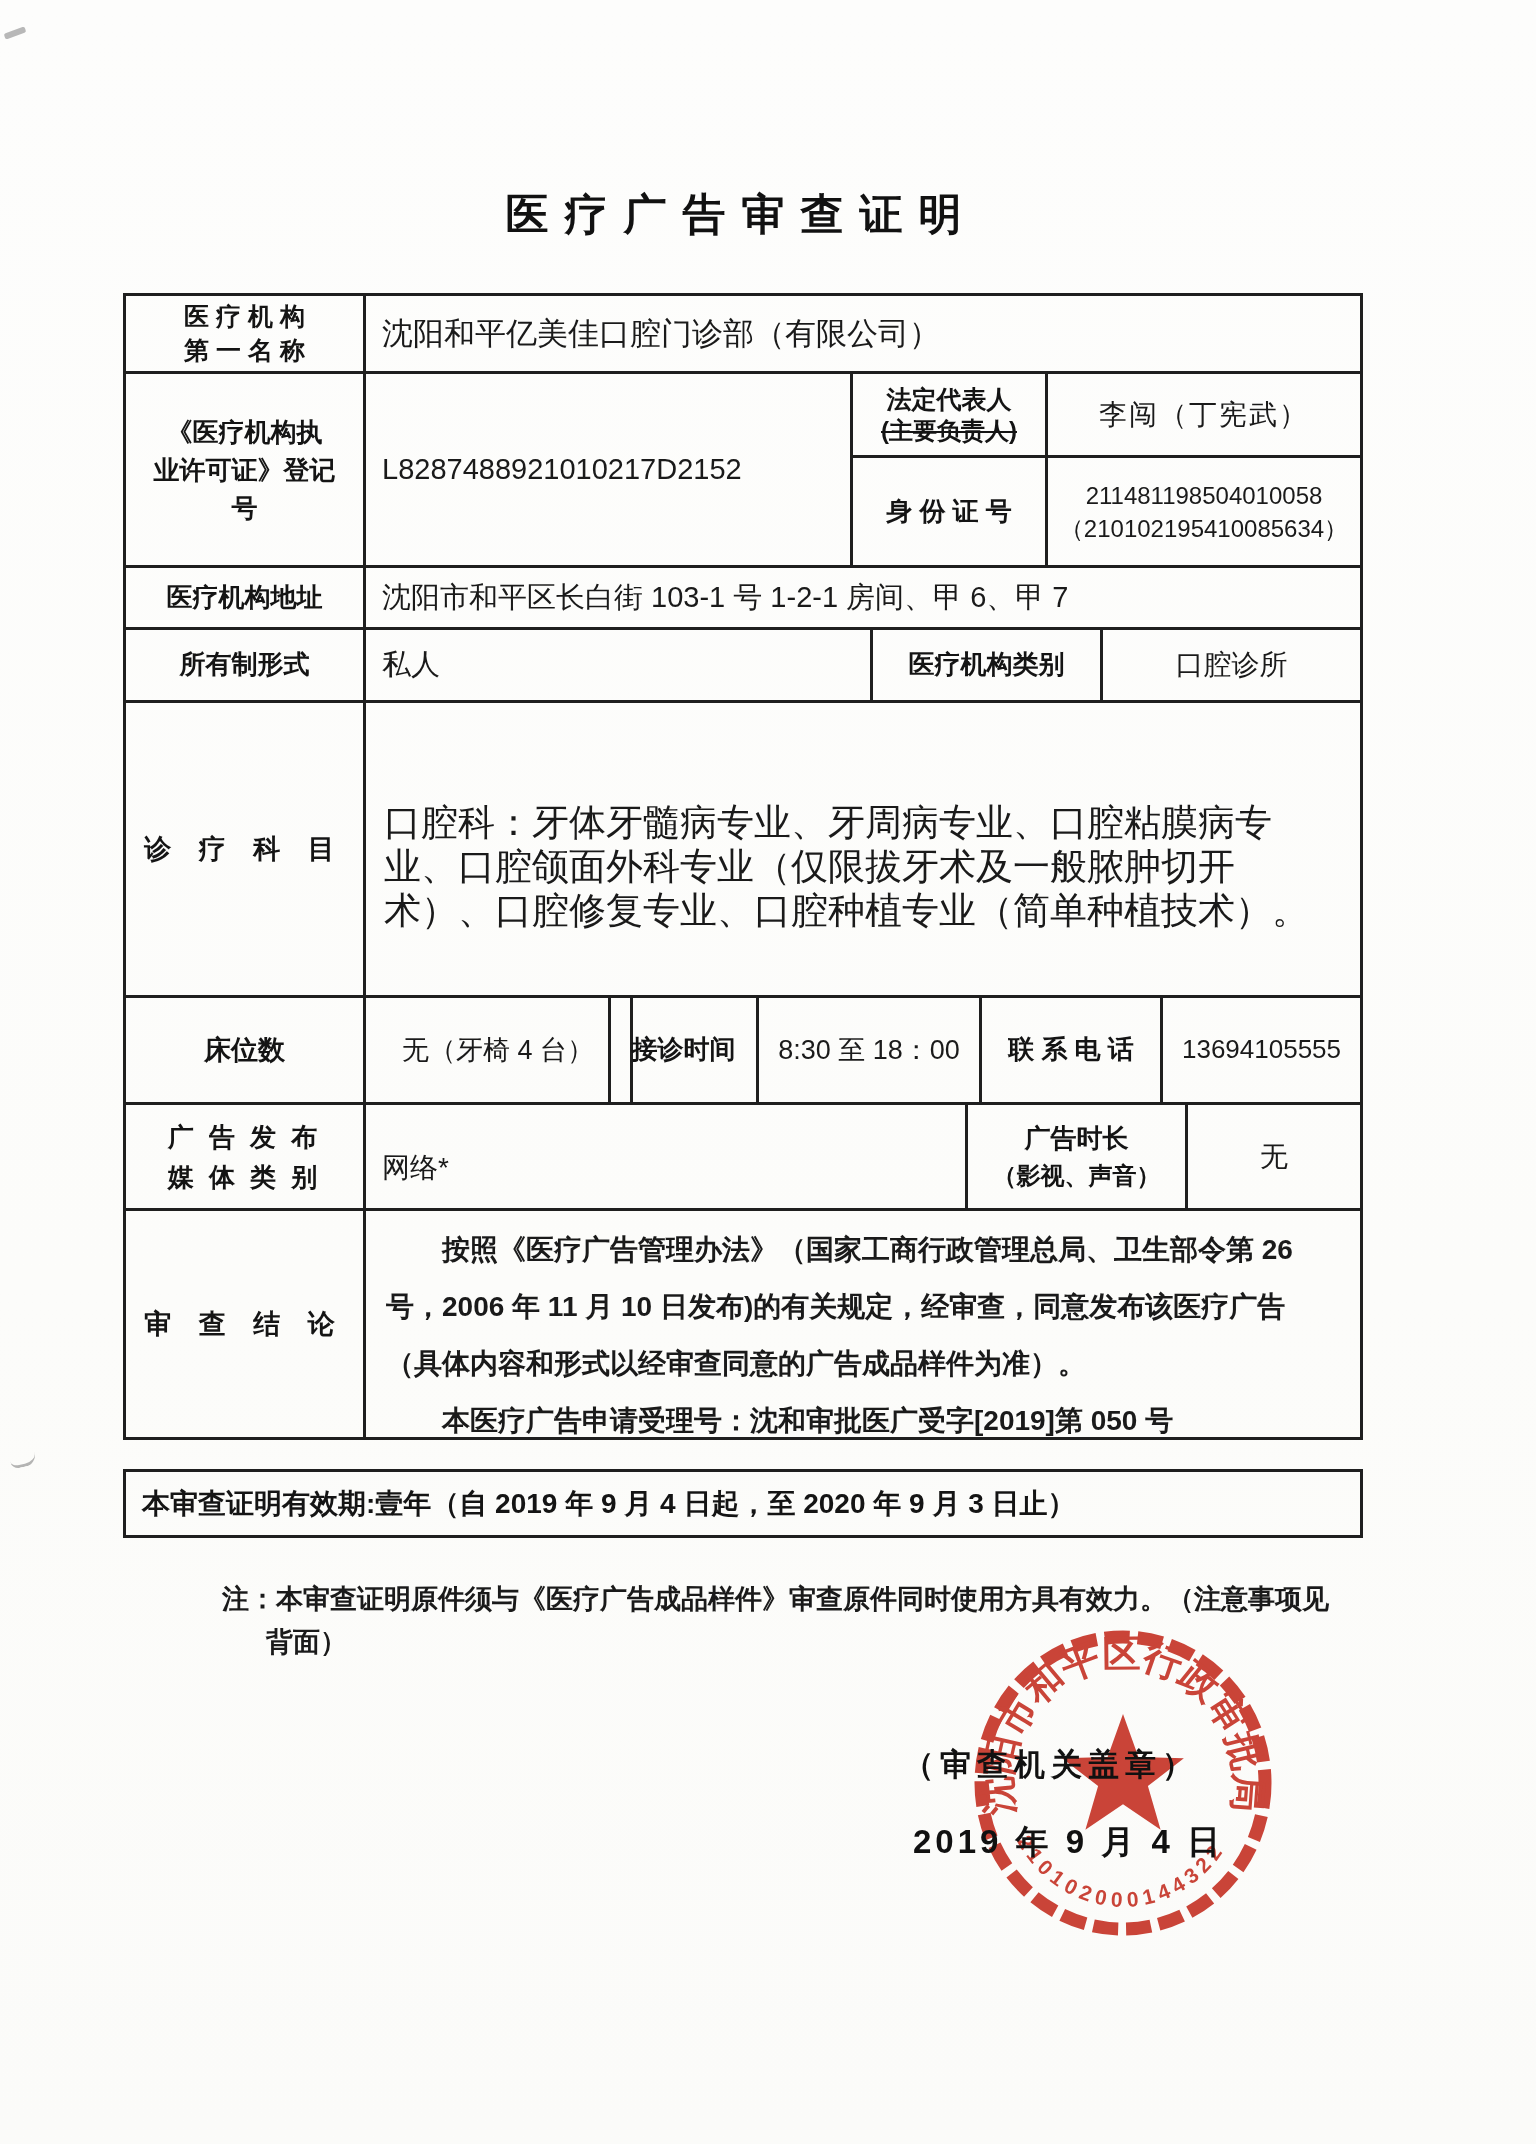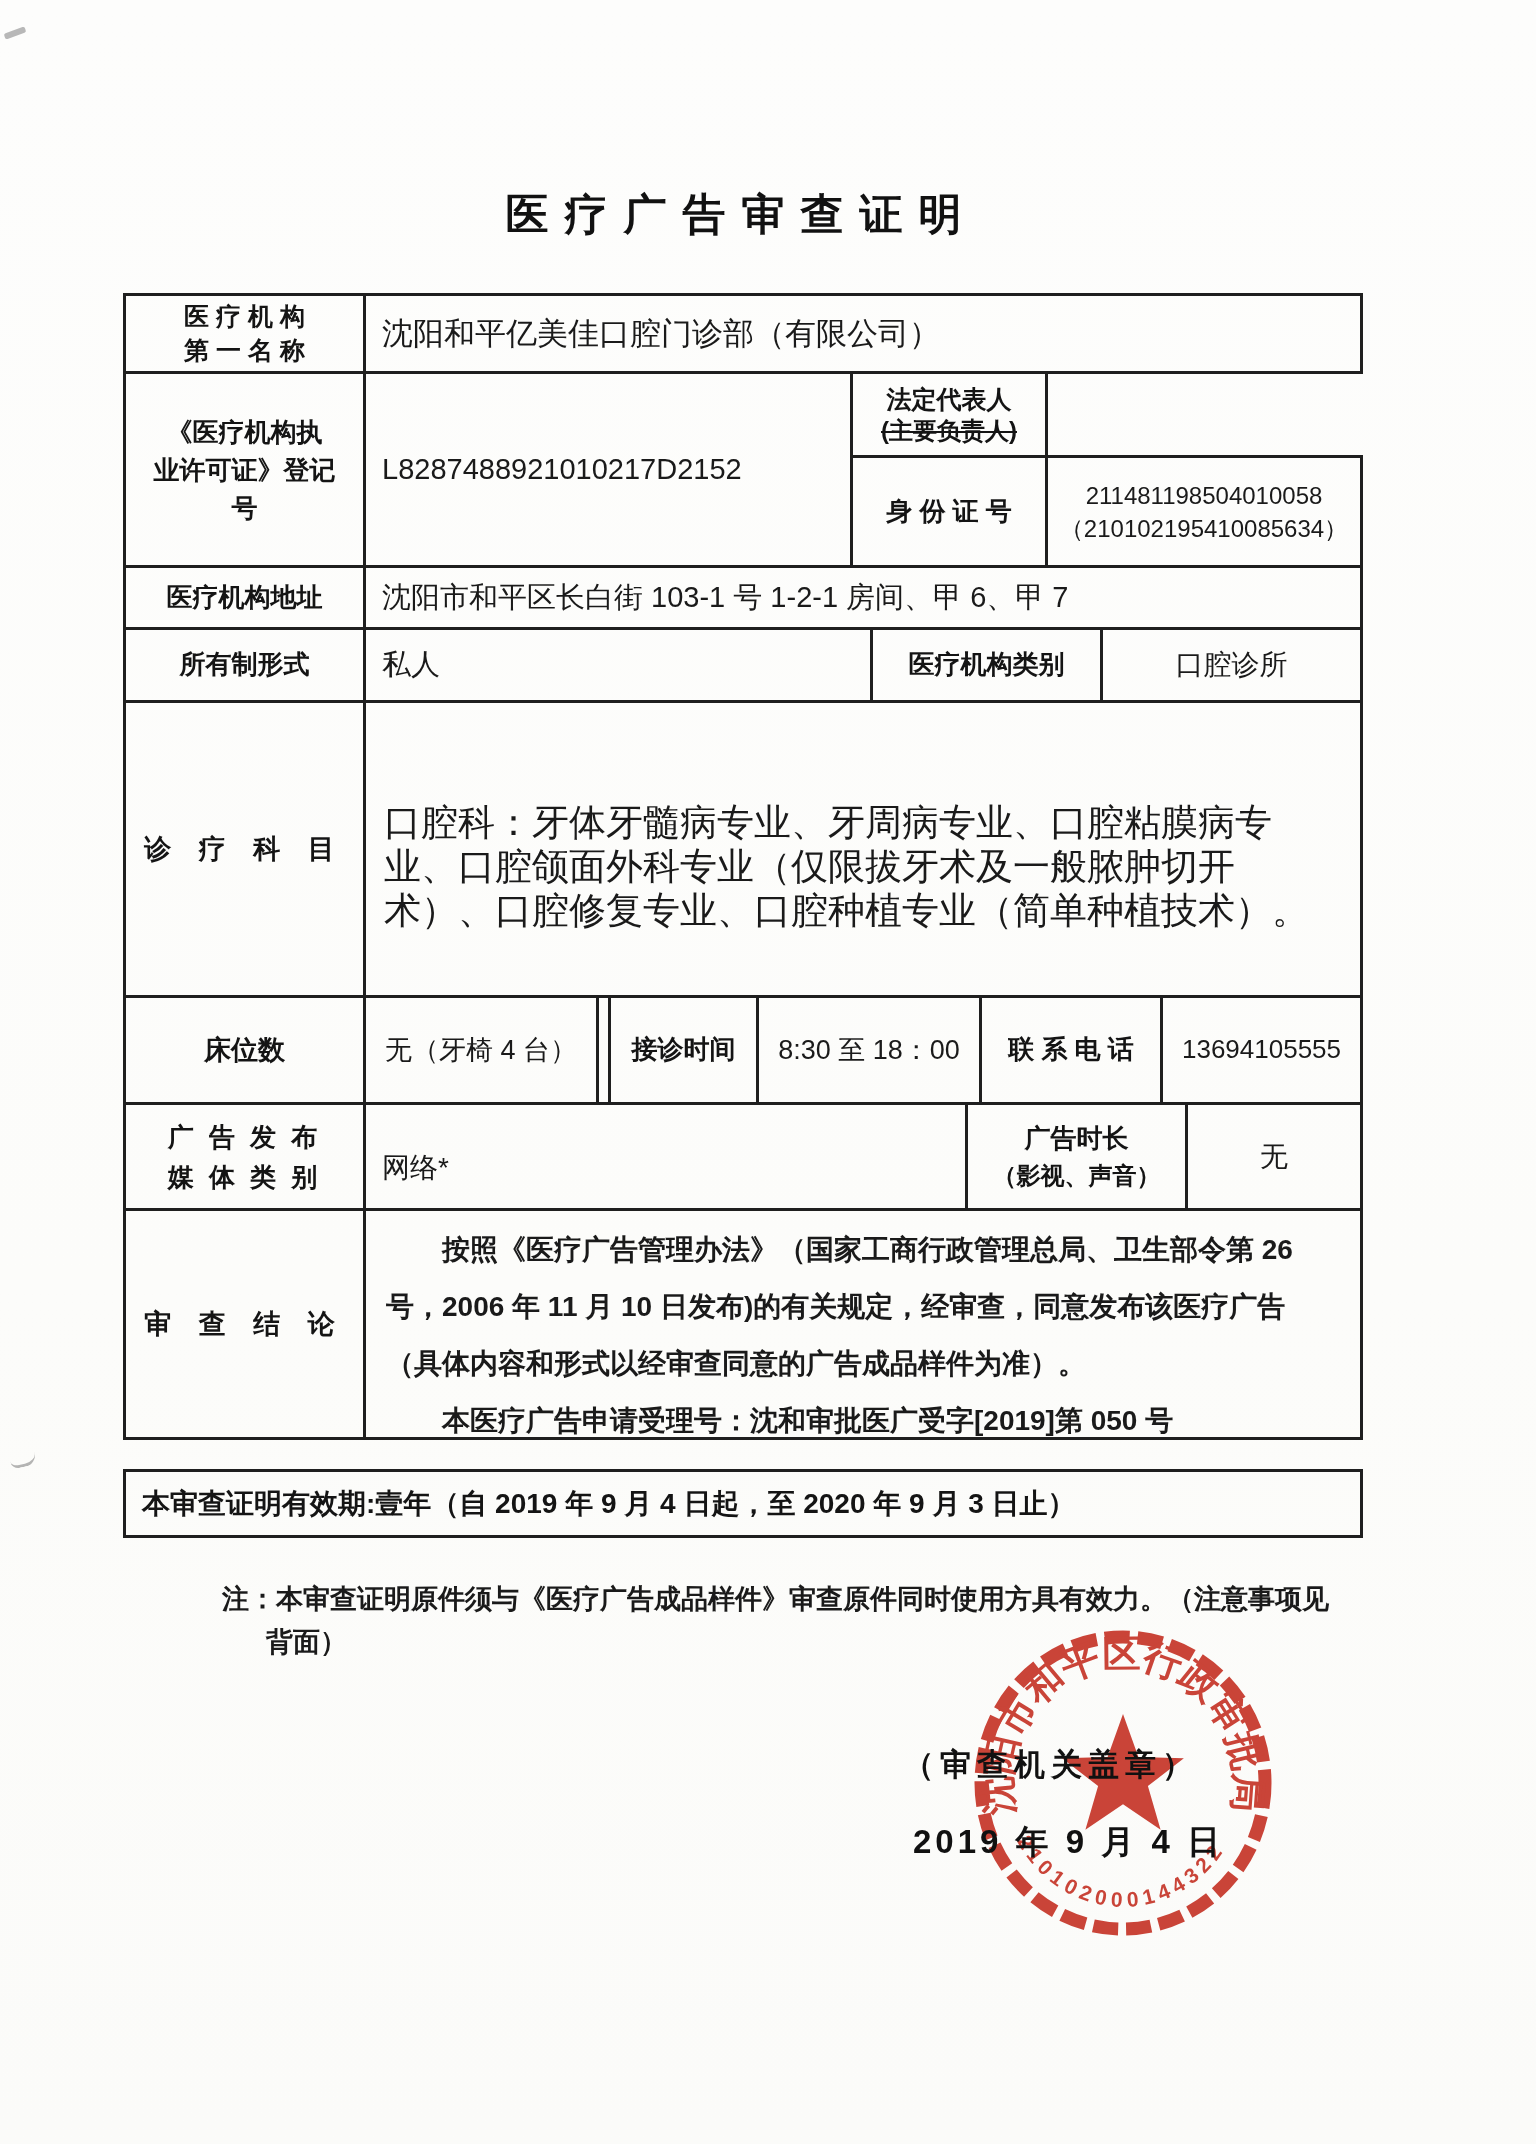--- a/index.html
+++ b/index.html
@@ -81,6 +81,7 @@
     <span class="vtxt">法定代表人</span>
     <span class="vtxt strike">(主要负责人)</span>
   </div>
+  <div class="cell center" style="left:1045px;top:371px;width:318px;height:87px;font-size:28px;letter-spacing:2px;">李闯（丁宪武）</div>
 
   <div class="cell lbl center" style="left:850px;top:455px;width:198px;height:113px;font-size:26px;">身 份 证 号</div>
   <div class="cell col center" style="left:1045px;top:455px;width:318px;height:113px;font-size:24px;line-height:33px;">

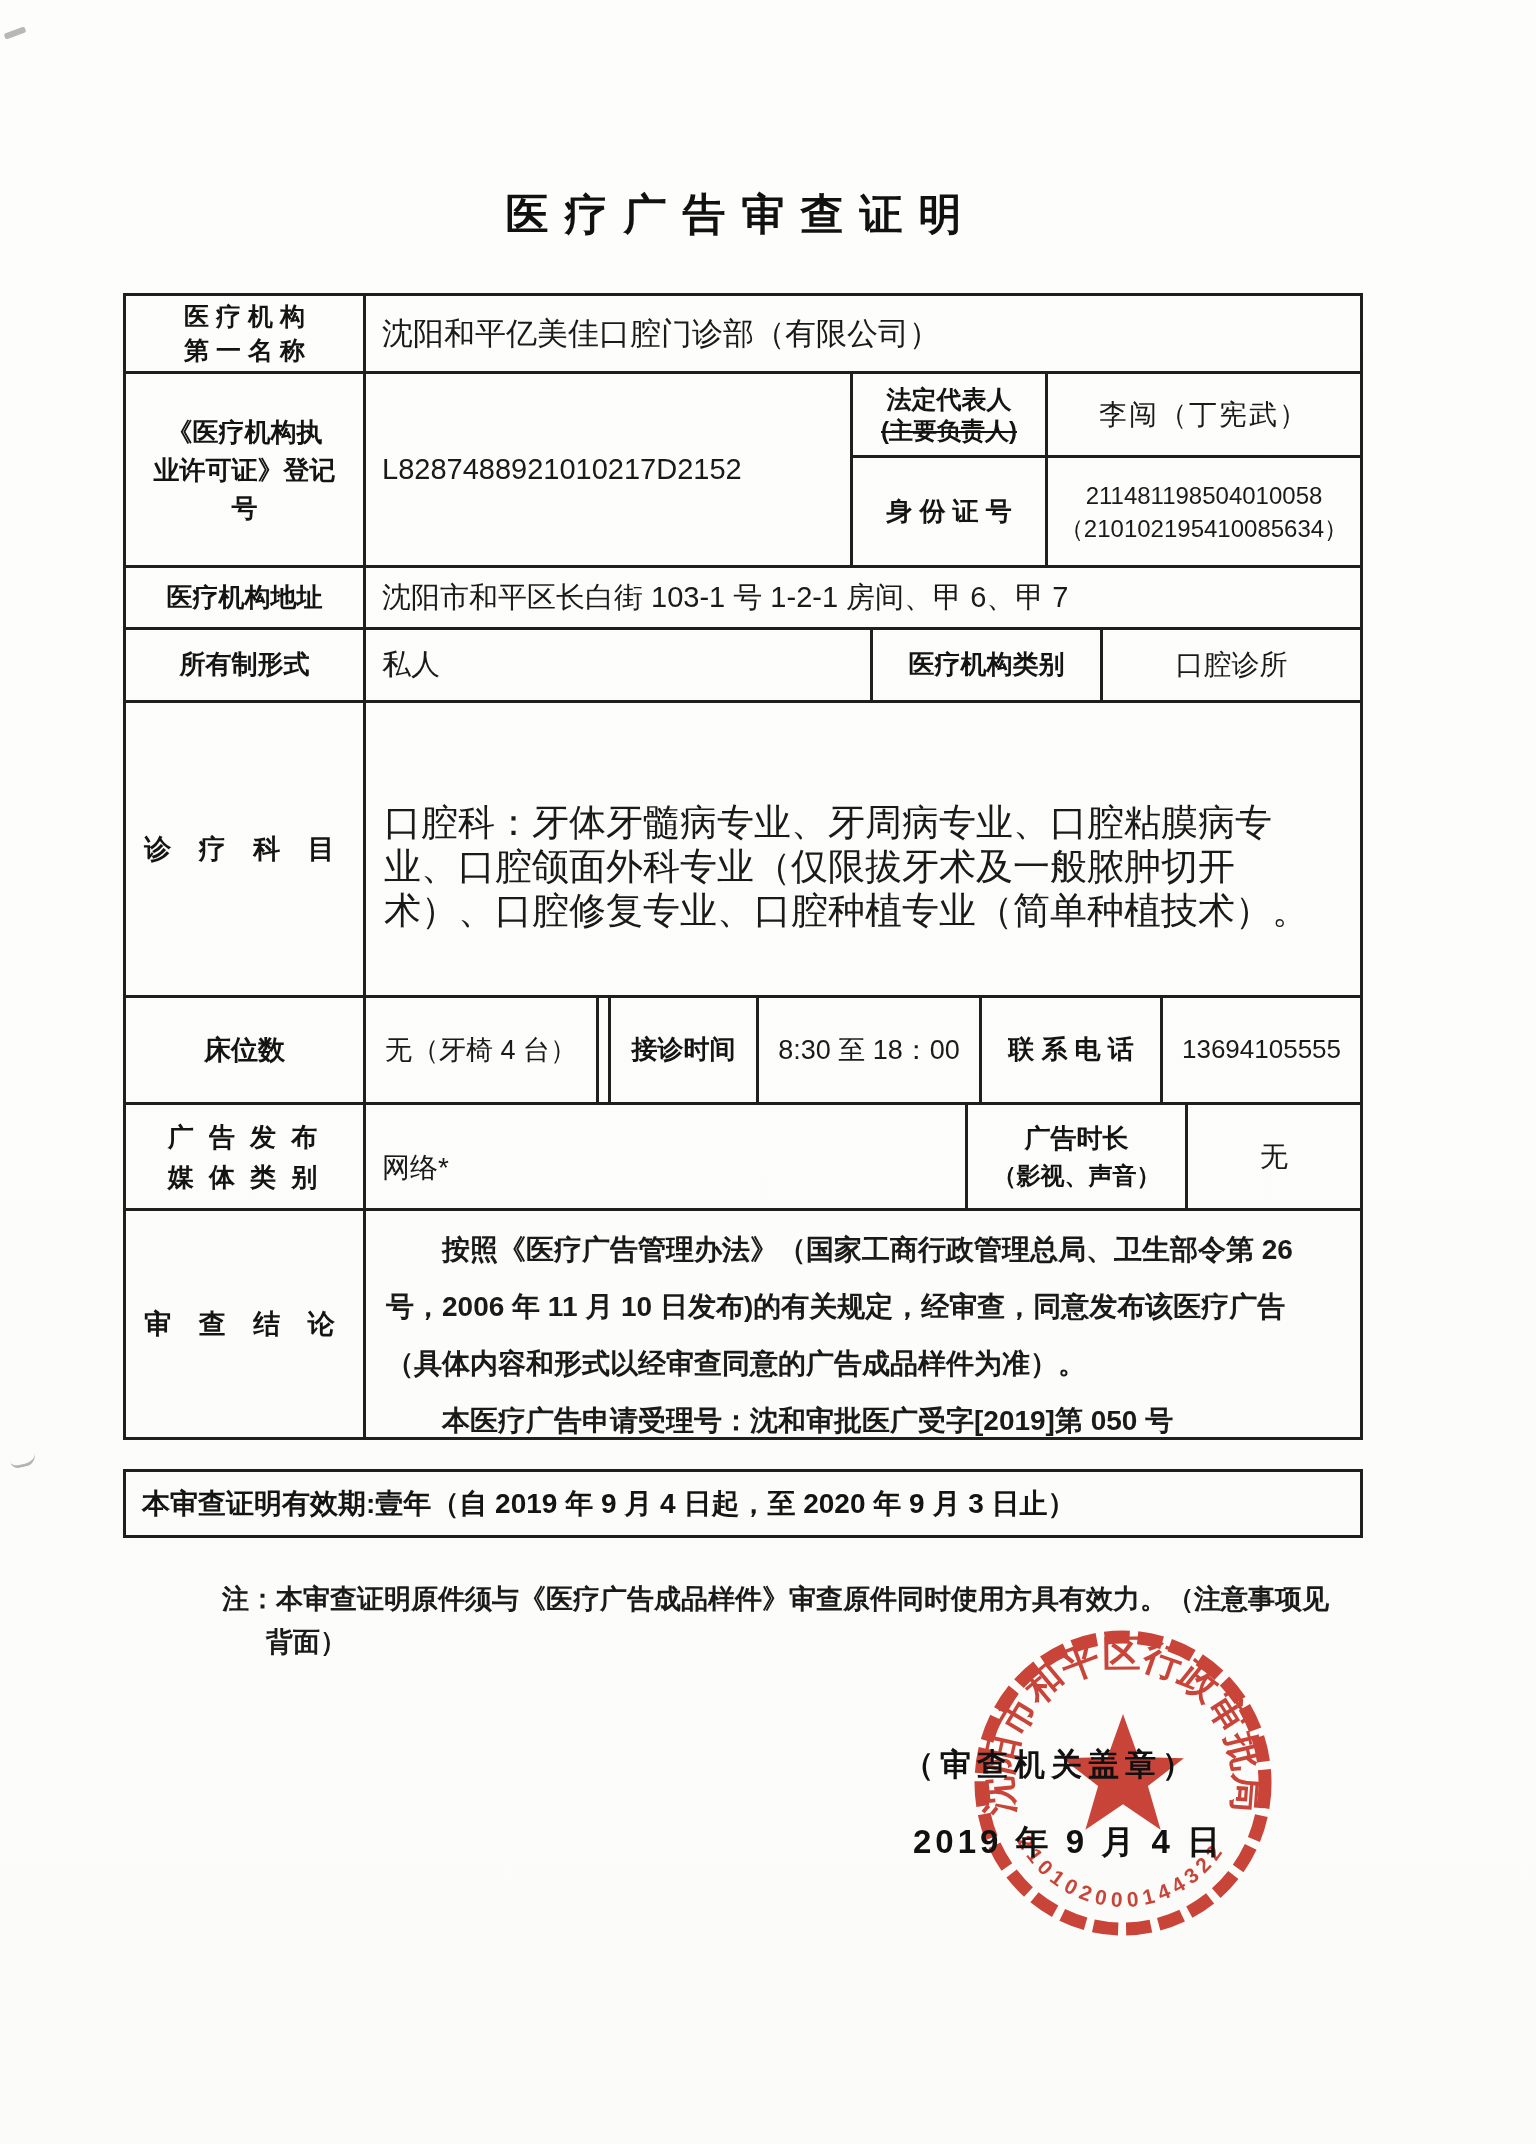--- a/index.html
+++ b/index.html
@@ -103,7 +103,7 @@
   </div>
 
   <div class="cell lbl center" style="left:123px;top:995px;width:243px;height:110px;font-size:27px;">床位数</div>
-  <div class="cell center" style="left:363px;top:995px;width:236px;height:110px;font-size:27px;">无（牙椅 4 台）</div>
+  <div class="cell center" style="left:363px;top:995px;width:270px;height:110px;font-size:27px;">无（牙椅 4 台）</div>
   <div class="cell lbl center" style="left:608px;top:995px;width:151px;height:110px;font-size:26px;">接诊时间</div>
   <div class="cell center" style="left:756px;top:995px;width:226px;height:110px;font-size:27px;">8:30 至 18：00</div>
   <div class="cell lbl center" style="left:979px;top:995px;width:184px;height:110px;font-size:26px;">联 系 电 话</div>

